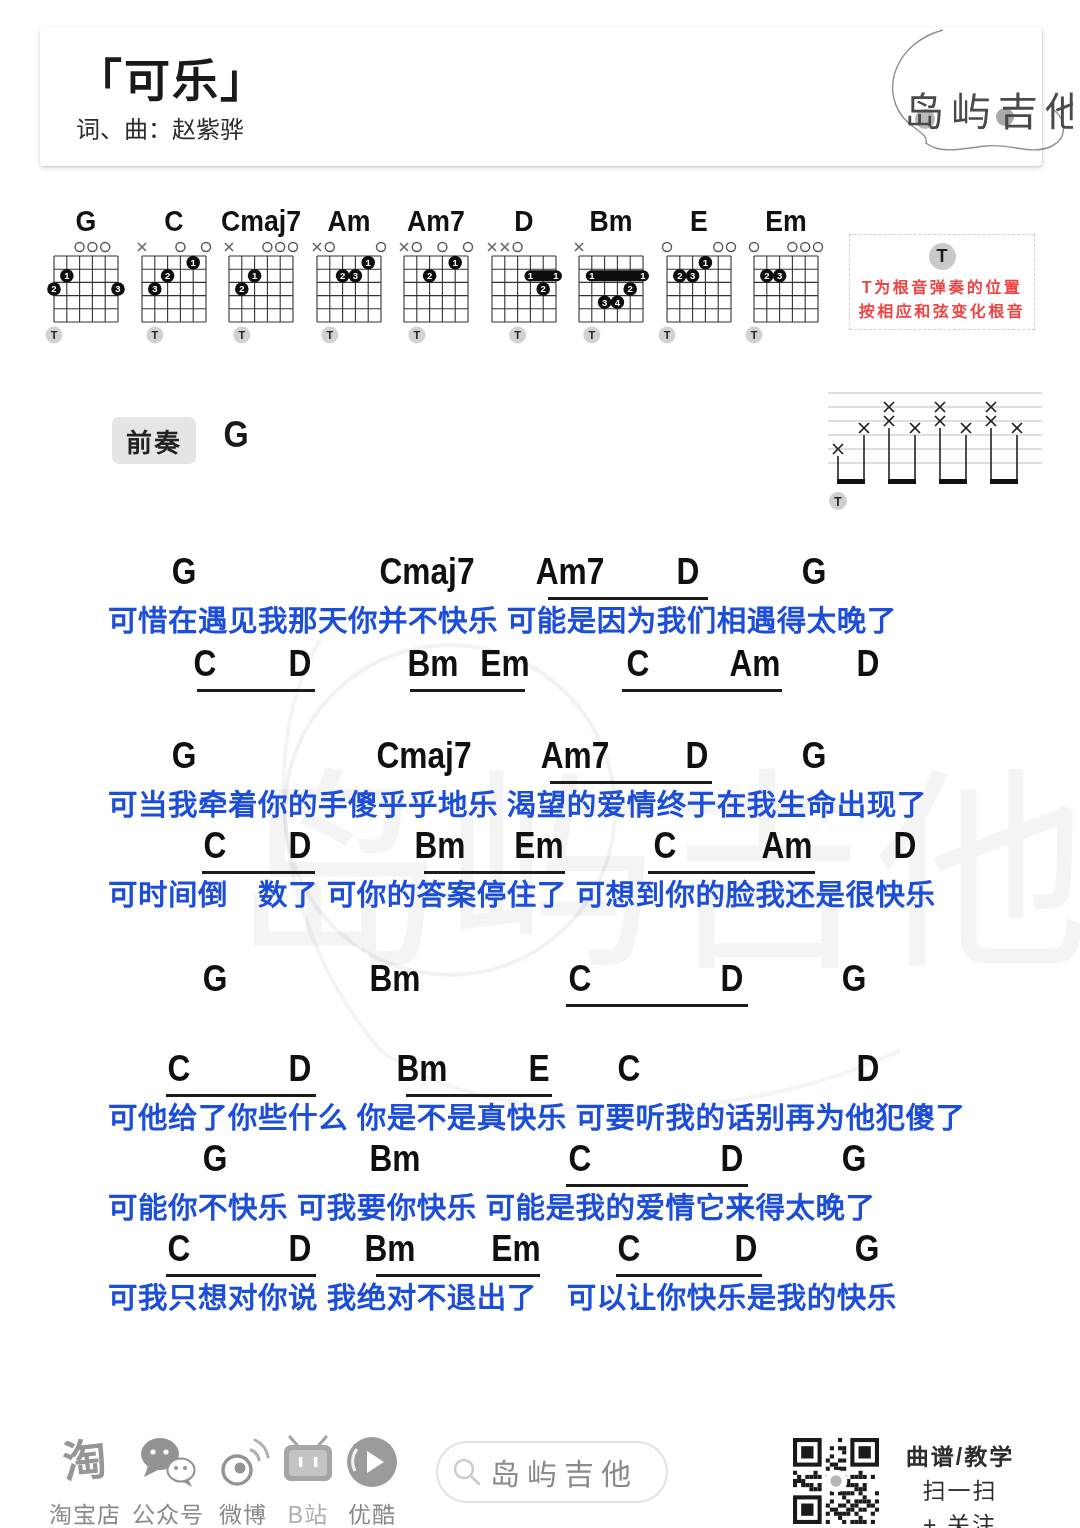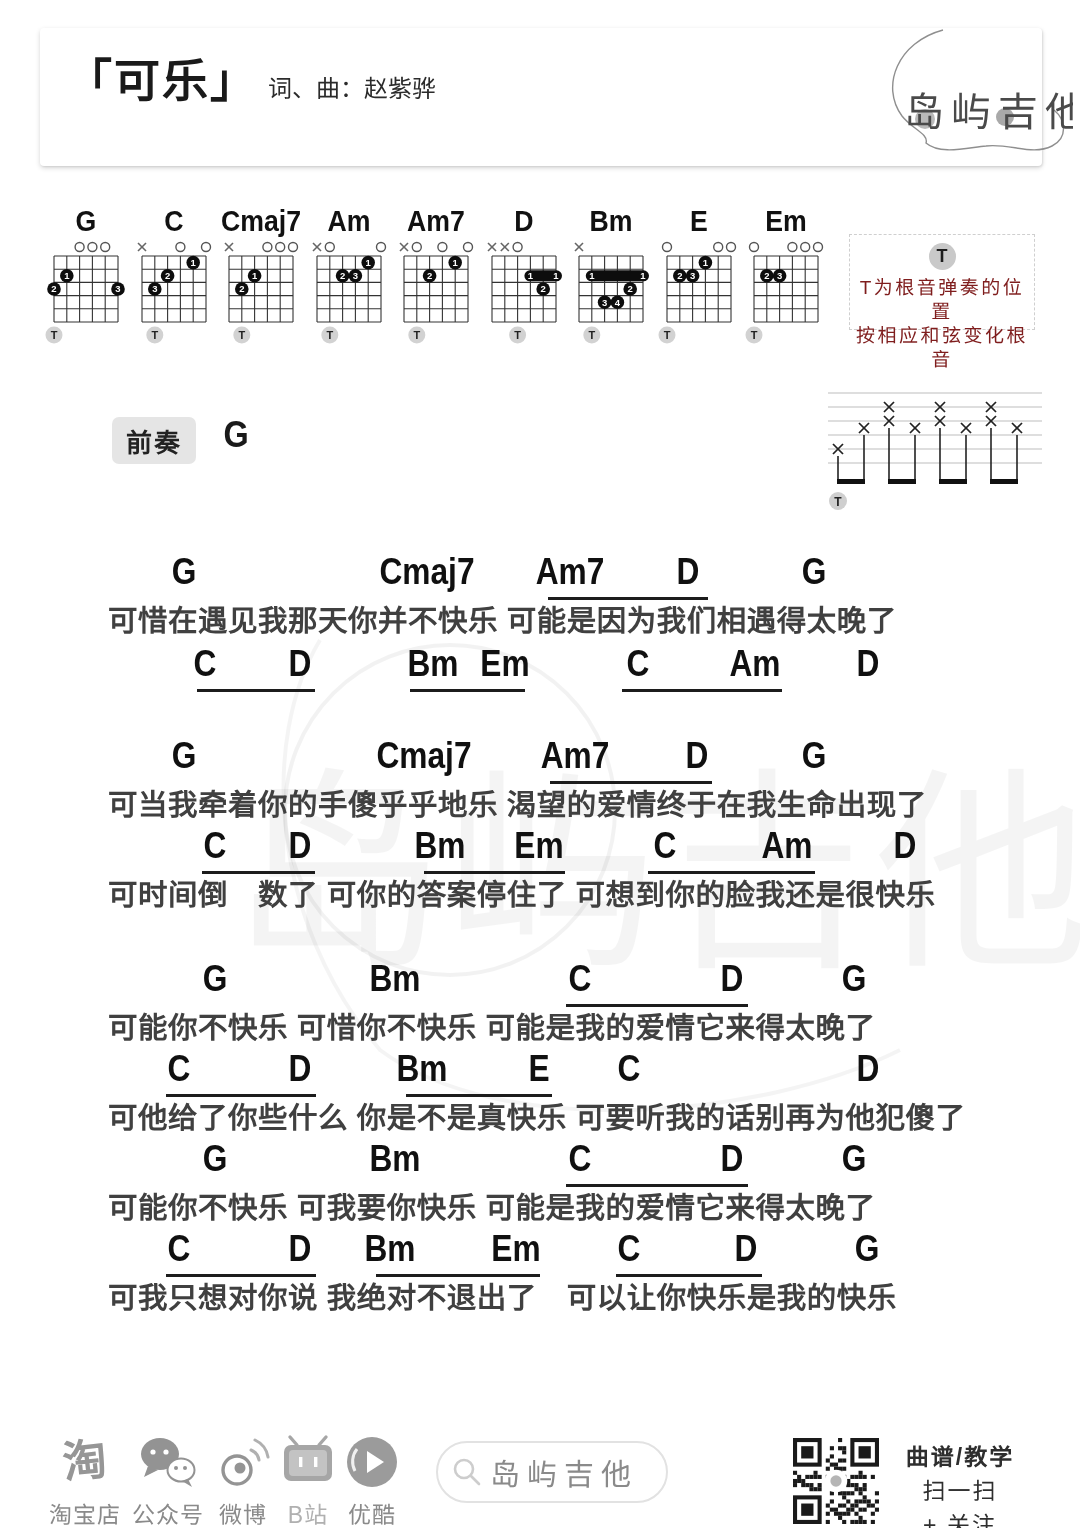--- a/index.html
+++ b/index.html
@@ -8,7 +8,7 @@
   
   .header-card{position:absolute;left:40px;top:28px;width:1002px;height:138px;background:#fff;
         border-radius:4px;box-shadow:0 2px 5px rgba(0,0,0,.16),1px 1px 2px rgba(0,0,0,.08);}
-  .title-row{position:absolute;left:26px;top:16px;display:flex;align-items:baseline;}
+  .title-row{position:absolute;left:26px;top:16px;display:flex;align-items:baseline;flex-direction:column;}
   .song-title{font-size:46px;font-weight:700;letter-spacing:2px;}
   .song-credits{font-size:24px;color:#2b2b2b;margin-left:10px;font-weight:500;}
   .song-info{position:absolute;left:30px;top:96px;font-size:22px;color:#222;font-weight:500;letter-spacing:1px;}

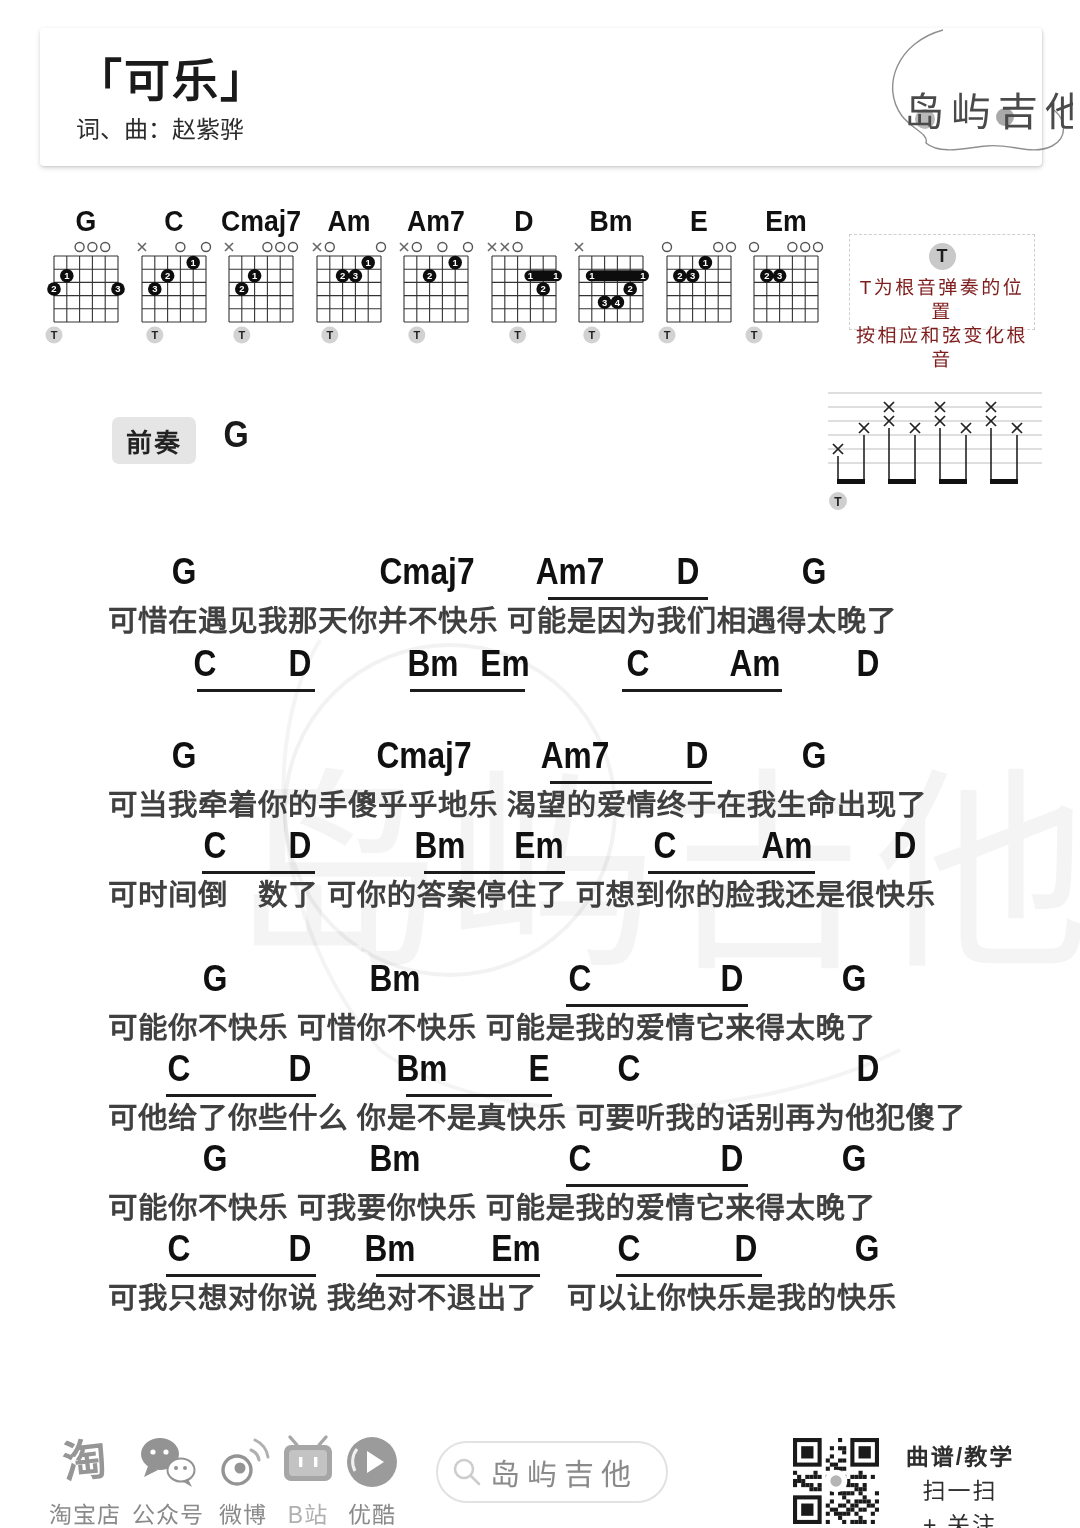--- a/index.html
+++ b/index.html
@@ -23,7 +23,7 @@
         text-align:center;}
   .t-note-badge{width:27px;height:27px;border-radius:50%;background:#c9c9c9;color:#1d1d1d;font-weight:700;
         font-size:18px;line-height:27px;margin:8px auto 6px;}
-  .t-note-line{font-size:19px;color:#7f1d1d;letter-spacing:2.5px;line-height:24px;font-weight:400;}
+  .t-note-line{font-size:16px;color:#ef4444;letter-spacing:2.5px;line-height:24px;font-weight:700;}
   
   .intro-badge{position:absolute;left:112px;top:417px;background:#e5e5e5;border-radius:7px;
         padding:5px 14px;font-size:26px;font-weight:600;color:#222;letter-spacing:2px;}

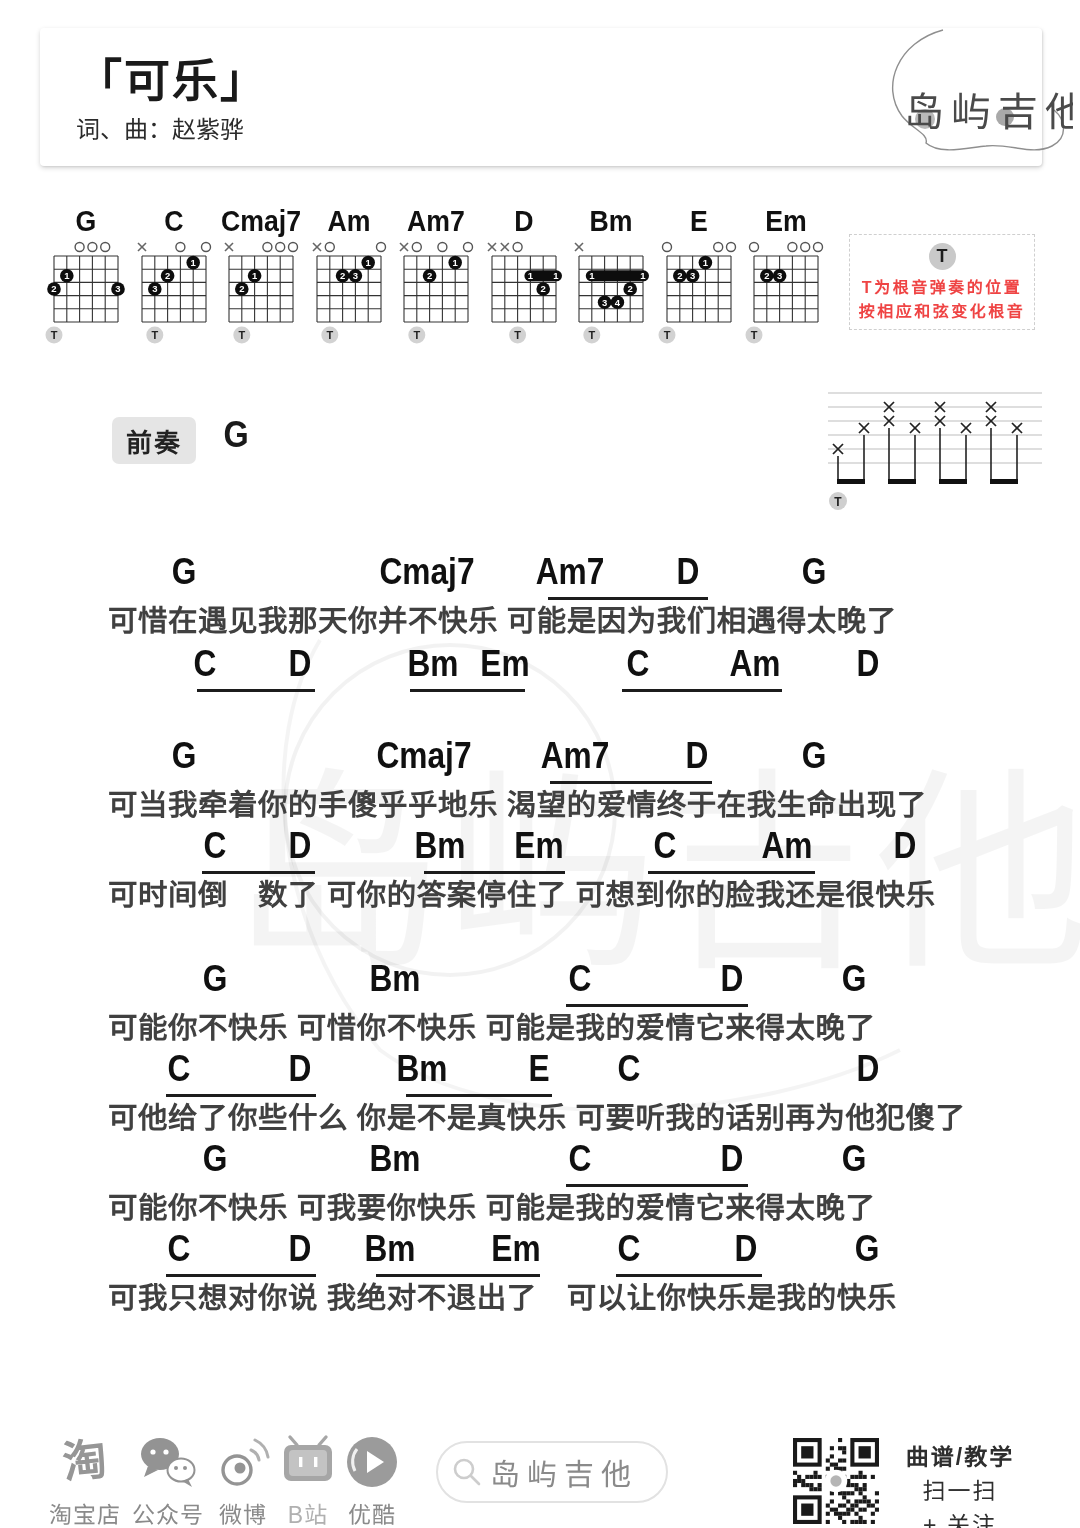--- a/index.html
+++ b/index.html
@@ -33,7 +33,7 @@
   .chord-label{position:absolute;top:0;font-size:36px;font-weight:600;color:#101010;line-height:38px;
         transform:translateX(-50%) scaleX(.88);white-space:nowrap;}
   .chord-underline{position:absolute;top:44px;height:2.5px;background:#1c1c1c;}
-  .lyric-text{position:absolute;left:108px;top:44px;font-size:29.5px;font-weight:600;color:#404040;
+  .lyric-text{position:absolute;left:108px;top:44px;font-size:29.5px;font-weight:600;color:#1d4ed8;
         letter-spacing:.5px;white-space:nowrap;}
   
   .watermark{position:absolute;left:200px;top:580px;width:900px;height:560px;z-index:1;pointer-events:none;}

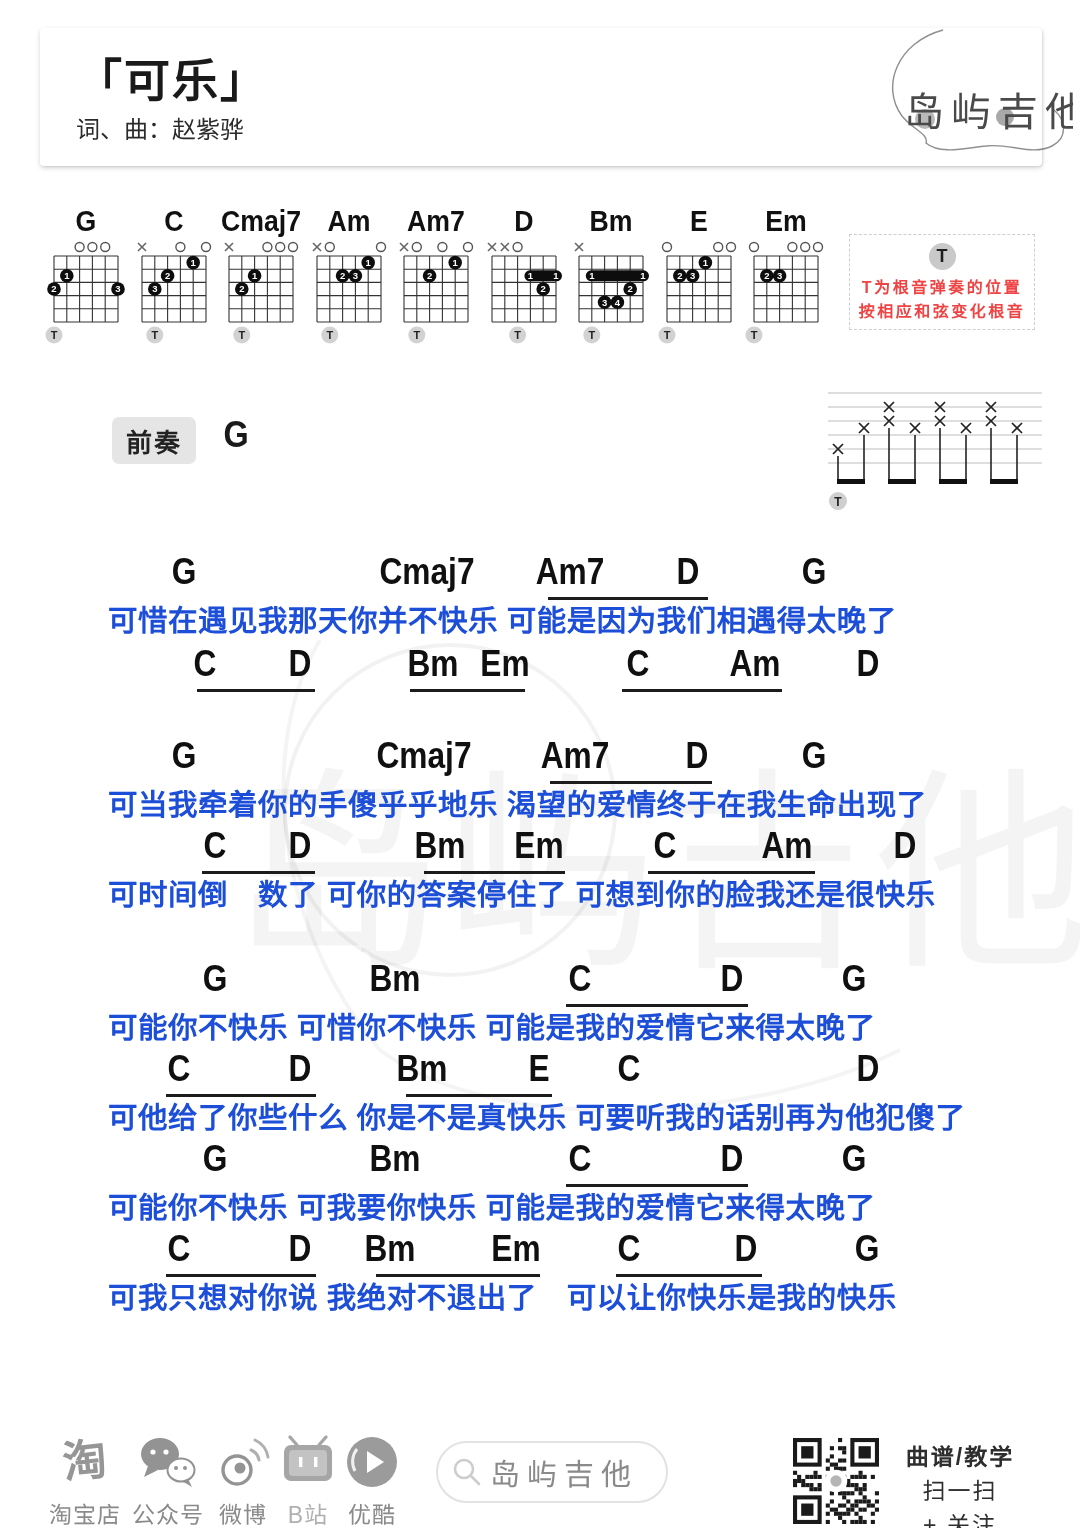--- a/index.html
+++ b/index.html
@@ -415,7 +415,6 @@
         <span class="chord-label" style="left: 732px;">D</span>
         <span class="chord-label" style="left: 854px;">G</span>
         <div class="chord-underline" style="left: 566px; width: 182px;"></div>
-        <div class="lyric-text">可能你不快乐 可惜你不快乐 可能是我的爱情它来得太晚了</div>
       </div>
       <div class="song-line" style="top: 1050px;">
         <span class="chord-label" style="left: 179px;">C</span>

